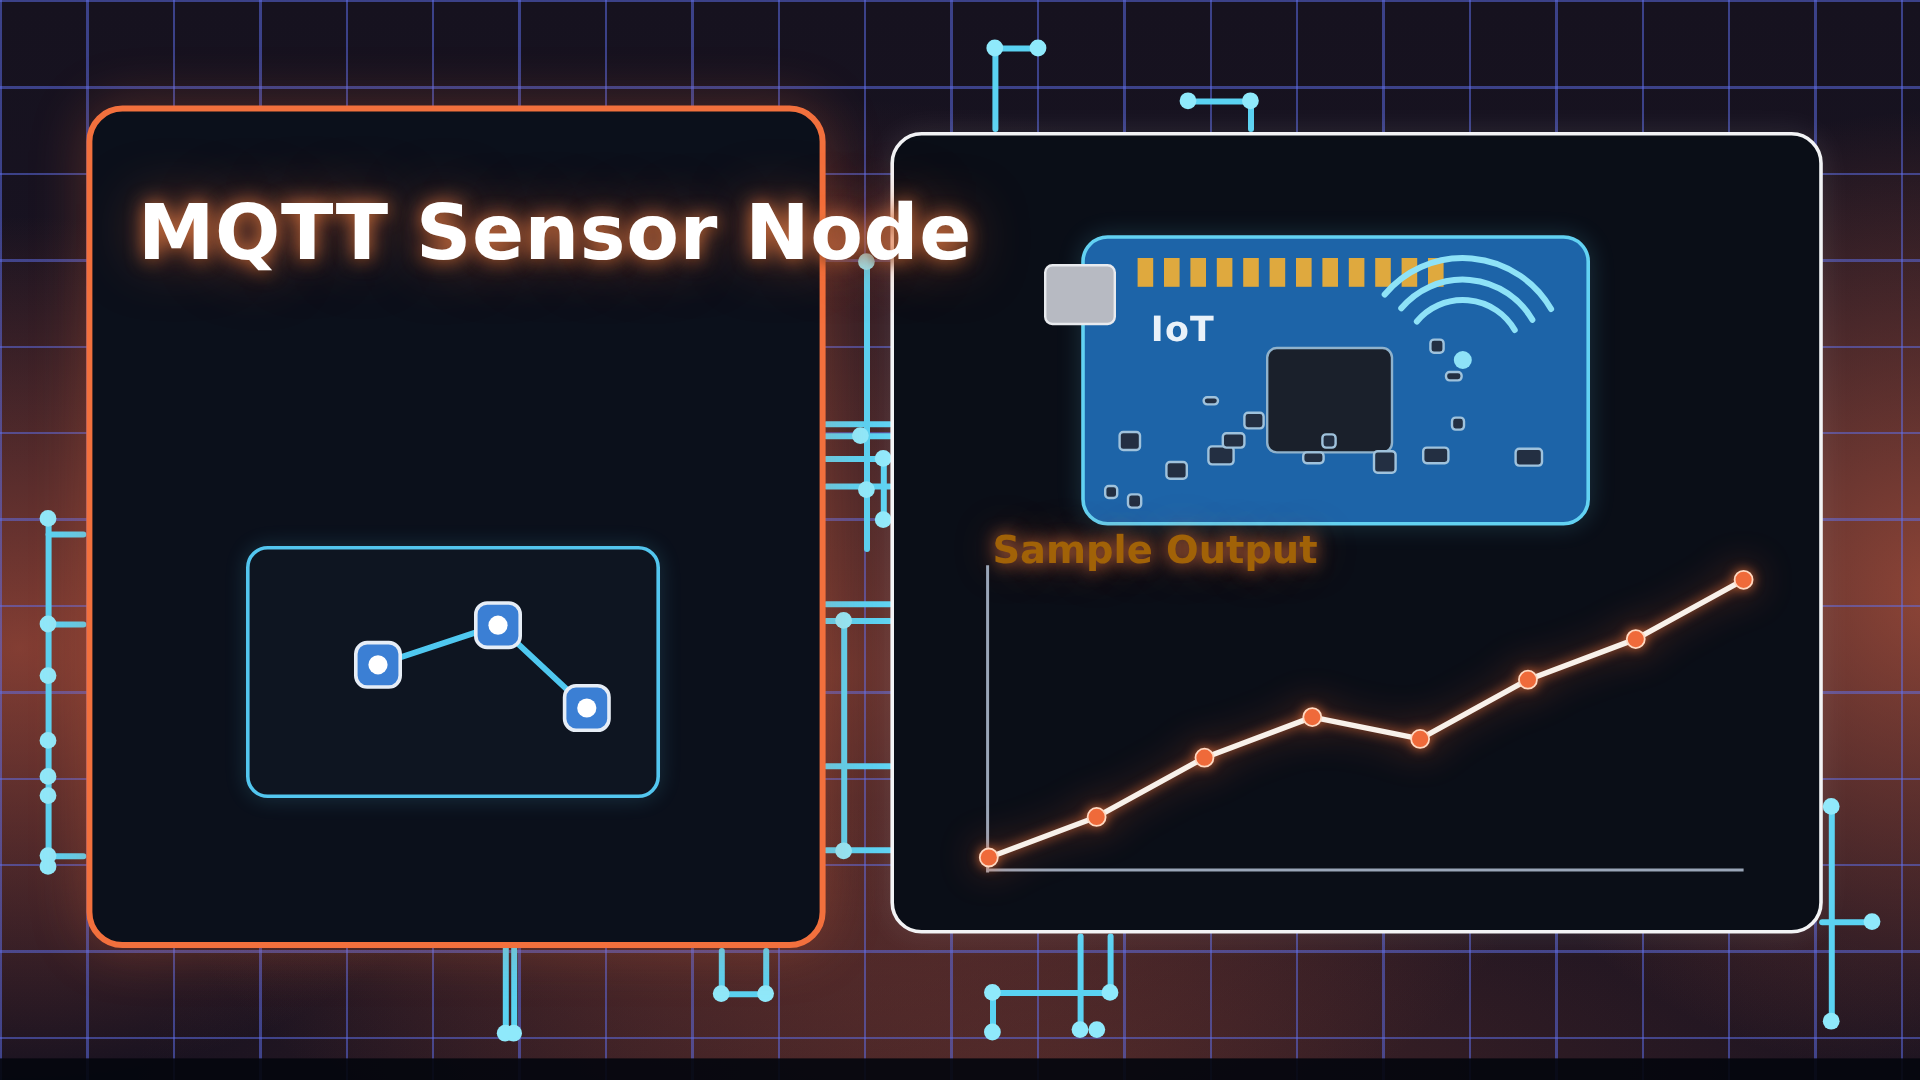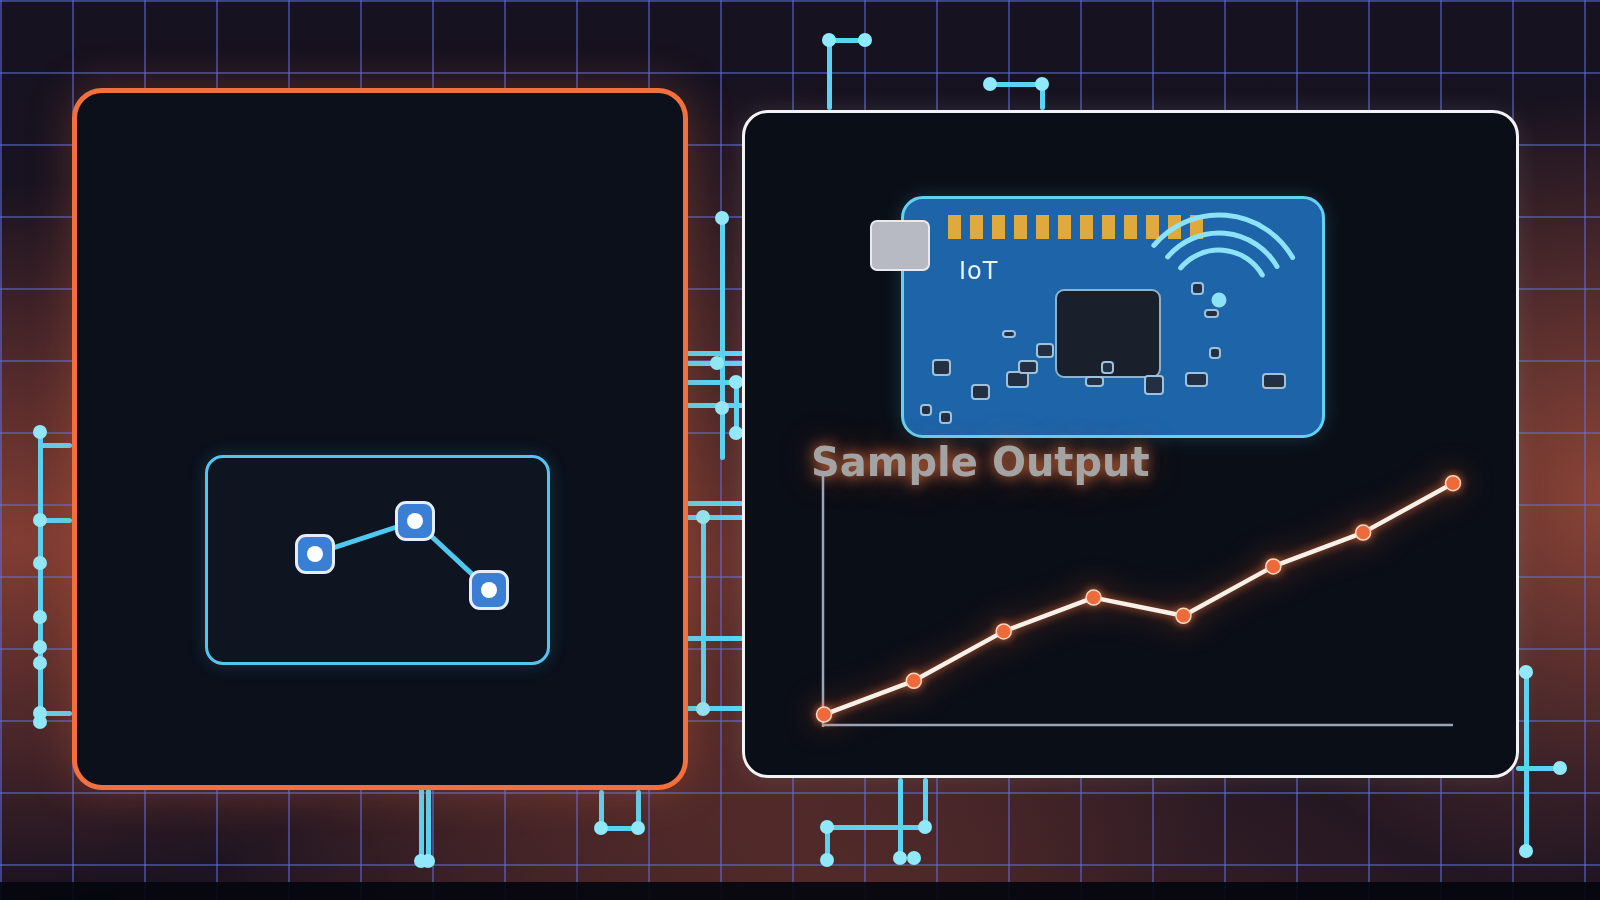--- a/index.html
+++ b/index.html
@@ -161,6 +161,7 @@
   <div class="bottom-band"></div>
 
   <div class="card-left">
+    <h1 class="title">MQTT Sensor Node</h1>
     <div class="diagram-box">
       <svg width="345" height="210" viewBox="0 0 345 210" id="diagram-links">
           <line x1="106.95" y1="95.97" x2="207" y2="63" stroke="#4fc8f0" stroke-width="5" stroke-linecap="round"></line>

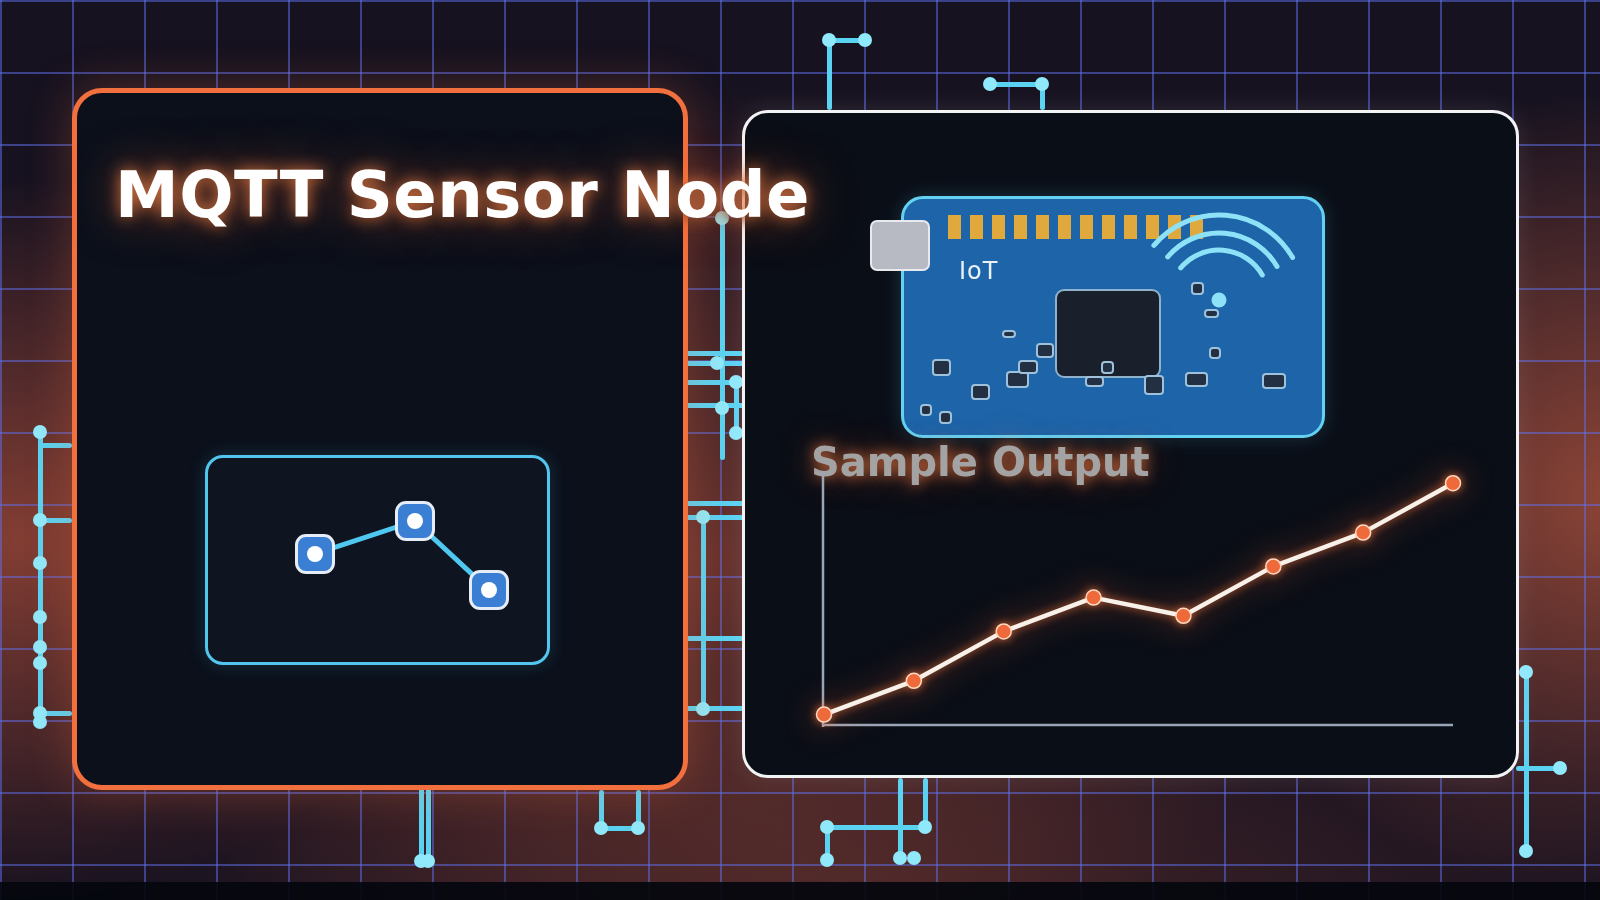--- a/index.html
+++ b/index.html
@@ -68,7 +68,7 @@
   }
   .pcb-label{
     position:absolute;left:55px;top:58px;margin:0;
-    font-size:24px;font-weight:normal;color:#e9f1f9;letter-spacing:1px;
+    font-size:29px;font-weight:bold;color:#e9f1f9;letter-spacing:1px;
   }
   .chip{
     position:absolute;left:151px;top:90px;width:106px;height:89px;box-sizing:border-box;

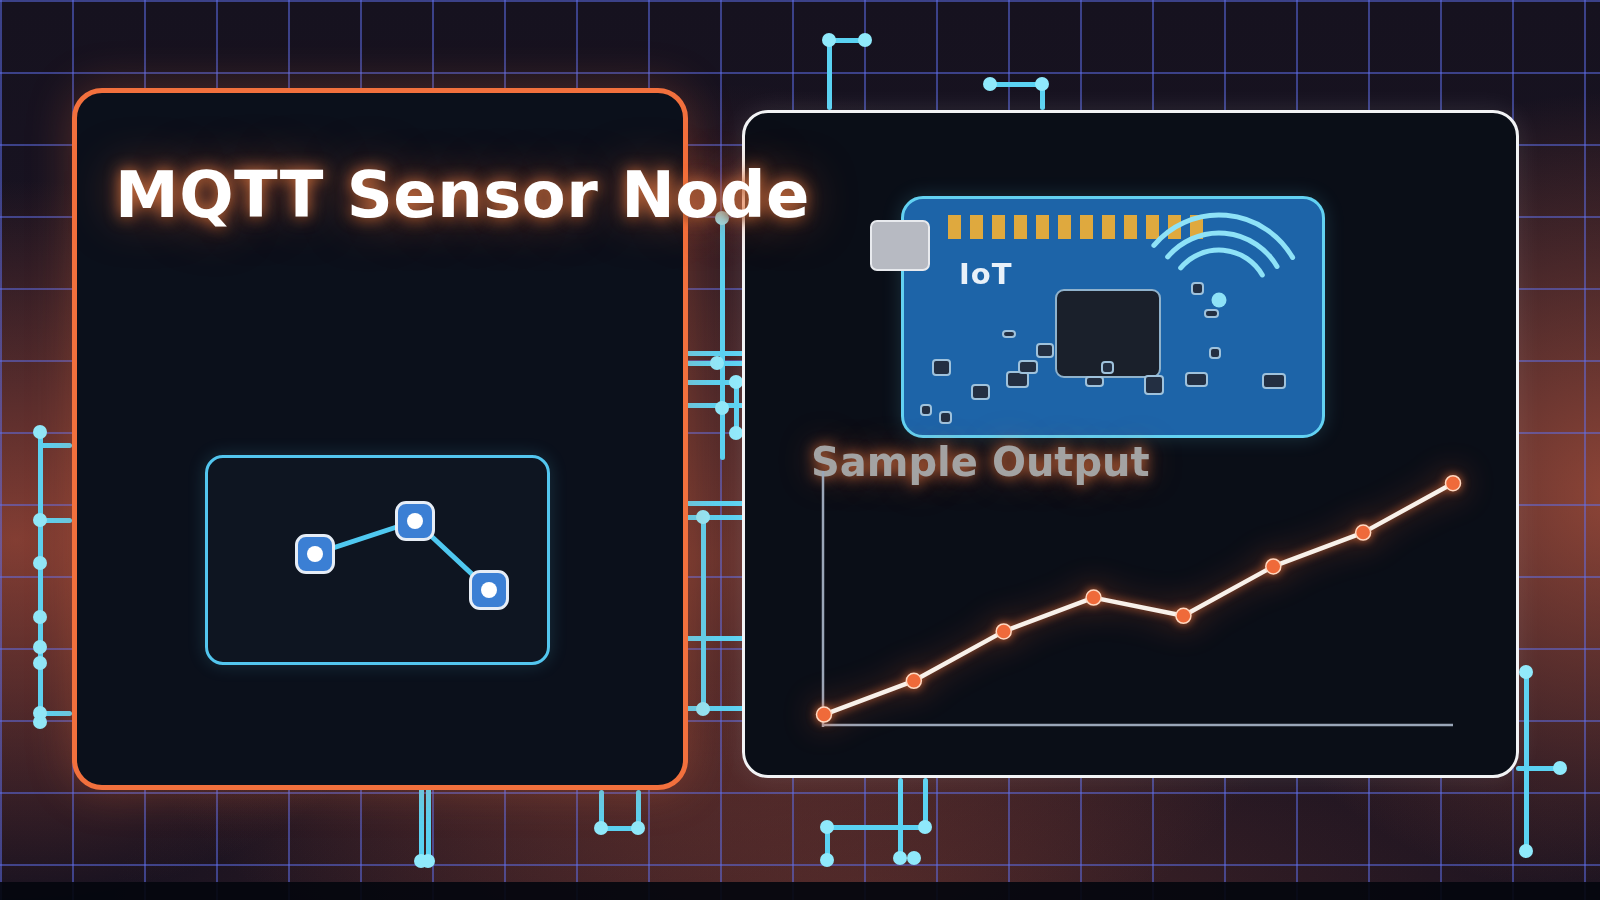--- a/index.html
+++ b/index.html
@@ -83,8 +83,8 @@
   .wifi{position:absolute;inset:0;overflow:visible;}
   
   .section-title{
-    position:absolute;left:66px;top:326px;margin:0;white-space:nowrap;
-    font-size:40px;font-weight:bold;color:#a3a3a3;
+    position:absolute;left:82px;top:326px;margin:0;white-space:nowrap;
+    font-size:32px;font-weight:bold;color:#a16207;
     text-shadow:0 0 14px rgba(255,130,70,.8),0 0 36px rgba(255,110,50,.4);
   }
   .chart-svg{position:absolute;left:0;top:0;}

